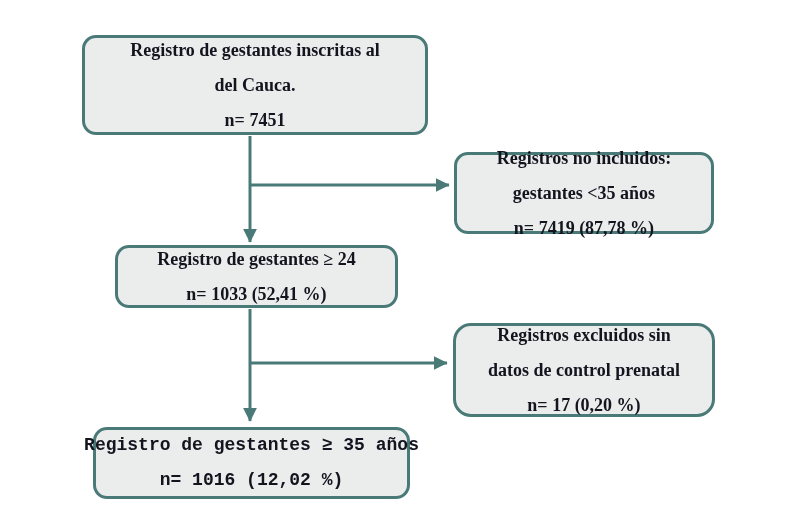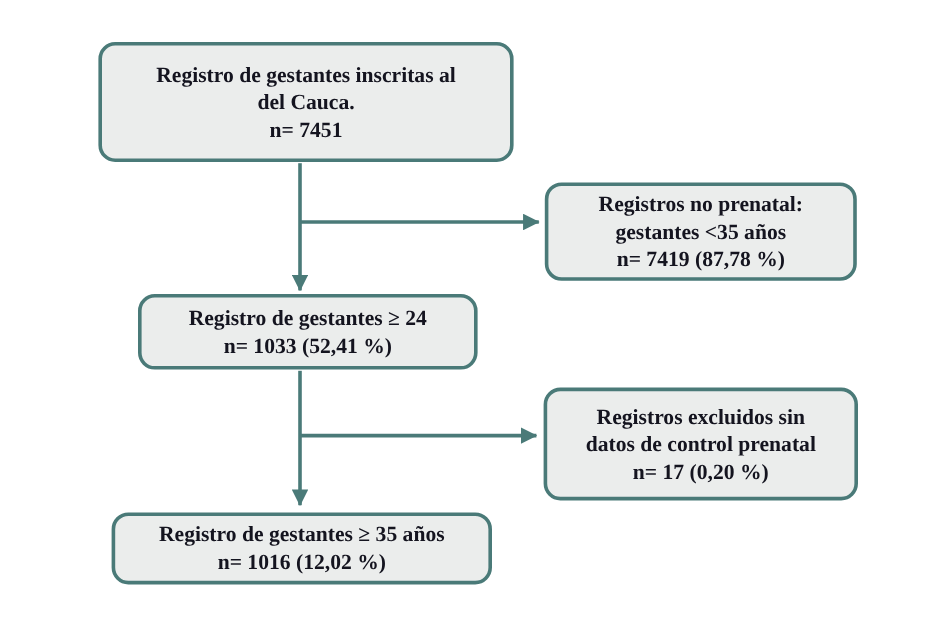--- a/index.html
+++ b/index.html
@@ -43,7 +43,7 @@
     flex-direction: column;
     justify-content: center;
     align-items: center;
-    gap: 2px;
+    gap: 14px;
     text-align: center;
     color: var(--text-ink, #14141f);
     font-weight: bold;

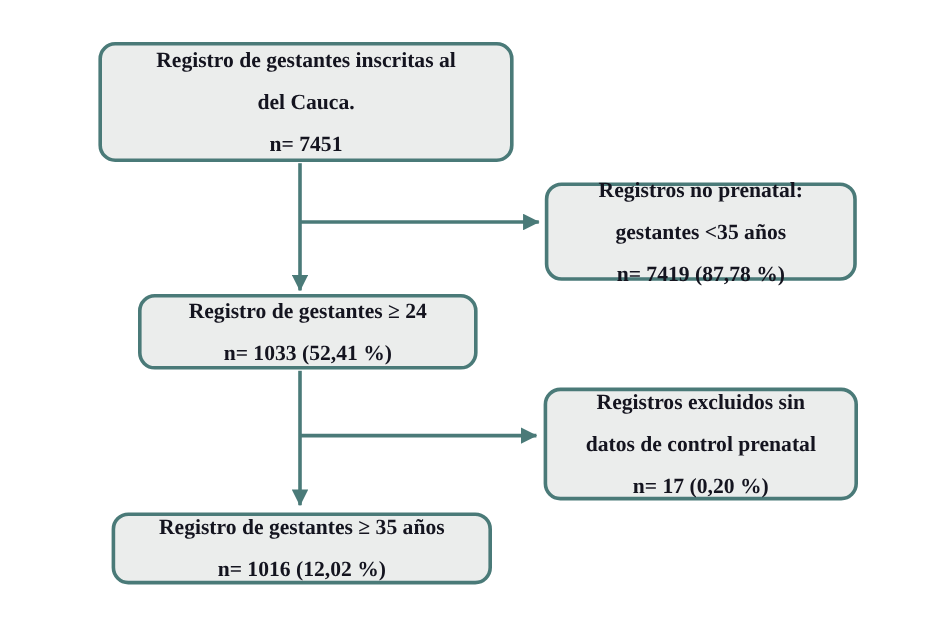--- a/index.html
+++ b/index.html
@@ -83,7 +83,7 @@
   </div>
 
   <div class="flowbox" id="box2">
-    <div class="ln">Registros no prenatal:</div>
+    <div class="ln">Registros no incluidos:</div>
     <div class="ln">gestantes &lt;35 años</div>
     <div class="ln">n= 7419 (87,78 %)</div>
   </div>

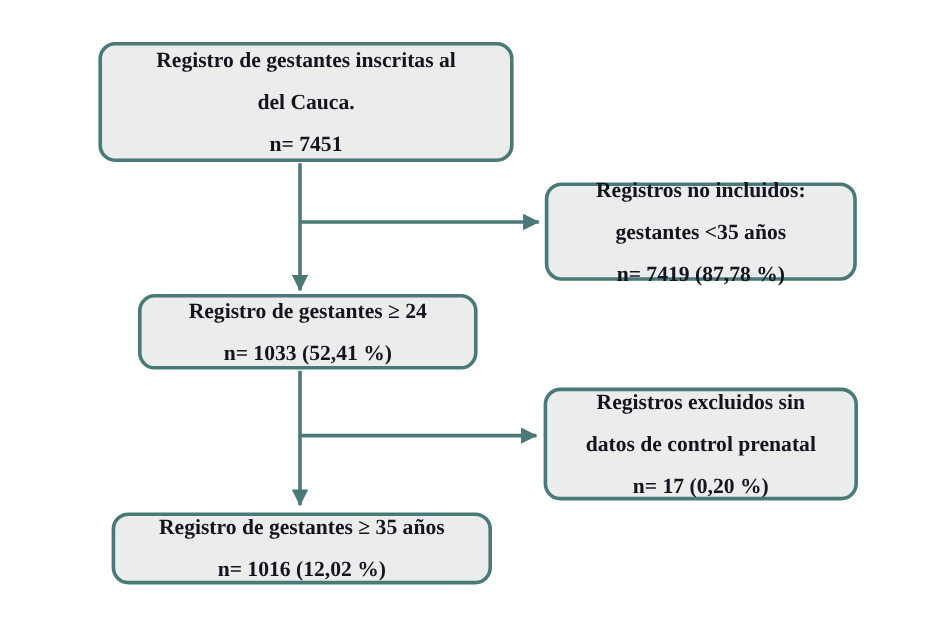--- a/index.html
+++ b/index.html
@@ -56,7 +56,7 @@
   #box1 { left: 82px;  top: 35px;  width: 346px; height: 100px; }
   #box2 { left: 454px; top: 152px; width: 260px; height: 82px;  }
   #box3 { left: 115px; top: 245px; width: 283px; height: 63px;  }
-  #box4 { left: 453px; top: 323px; width: 262px; height: 94px;  }
+  #box4 { left: 453px; top: 323px; width: 262px; height: 94px; border-radius: 18px;  }
   #box5 { left: 93px;  top: 427px; width: 317px; height: 60px;  }
 </style>
 </head>

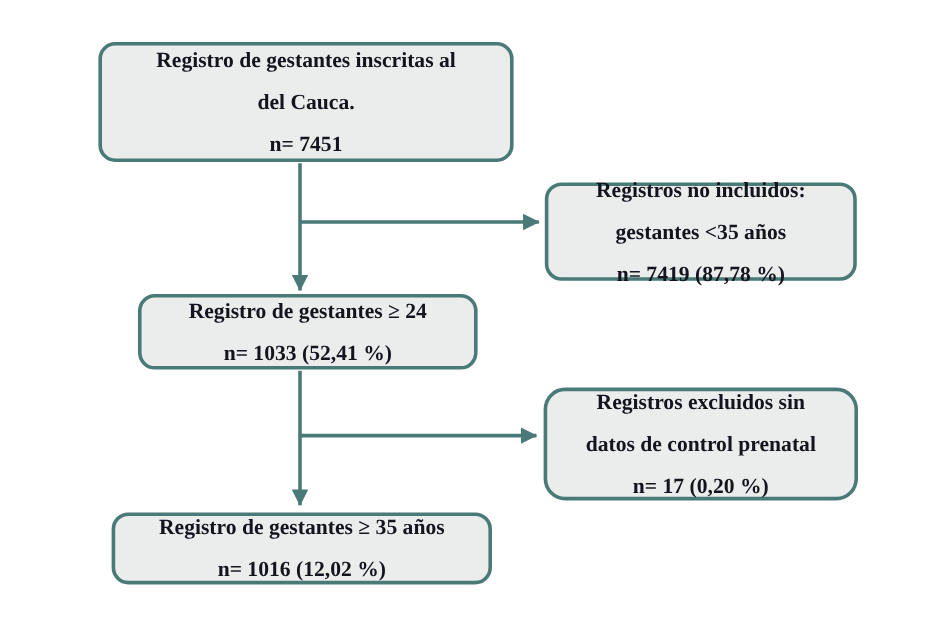--- a/index.html
+++ b/index.html
@@ -57,7 +57,7 @@
   #box2 { left: 454px; top: 152px; width: 260px; height: 82px;  }
   #box3 { left: 115px; top: 245px; width: 283px; height: 63px;  }
   #box4 { left: 453px; top: 323px; width: 262px; height: 94px; border-radius: 18px;  }
-  #box5 { left: 93px;  top: 427px; width: 317px; height: 60px;  }
+  #box5 { left: 93px;  top: 427px; width: 317px; height: 72px; font-family: Liberation Mono, monospace;  }
 </style>
 </head>
 <body>

